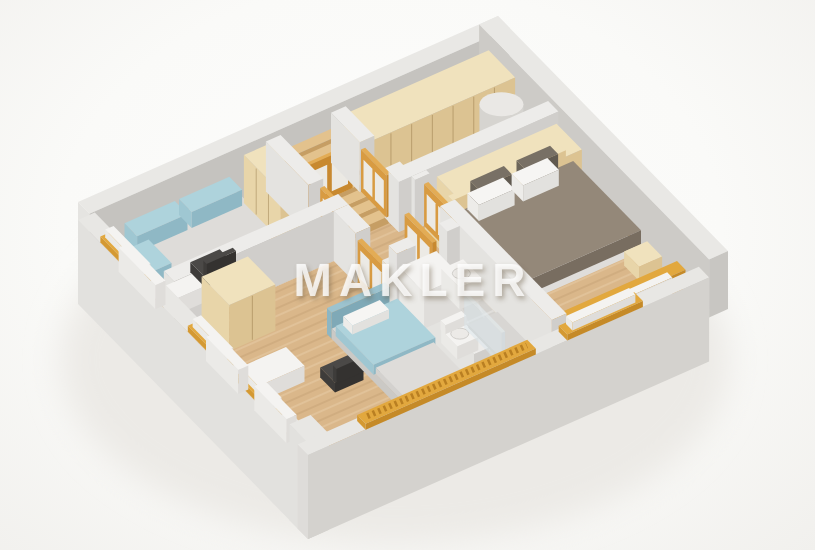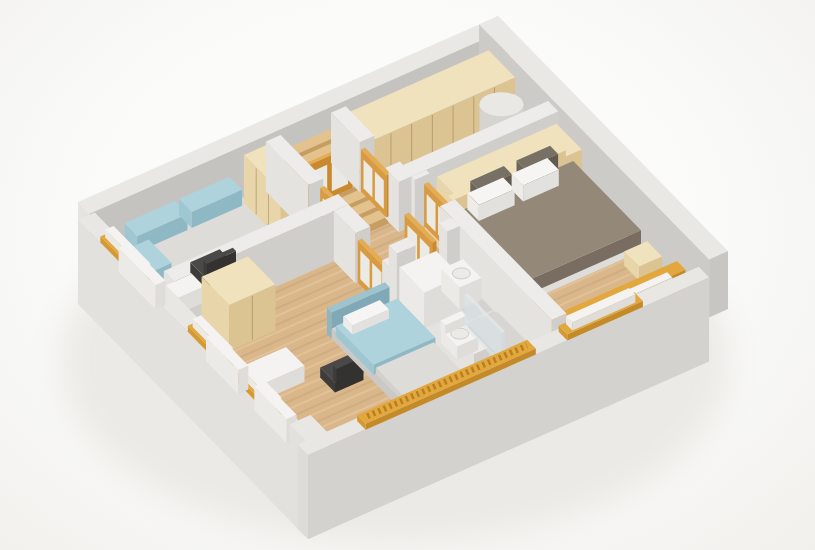--- a/index.html
+++ b/index.html
@@ -505,6 +505,7 @@
         </g>
       </g>
   </svg>
+  <div id="watermark">MAKLER</div>
 </div>
 
 </body></html>

